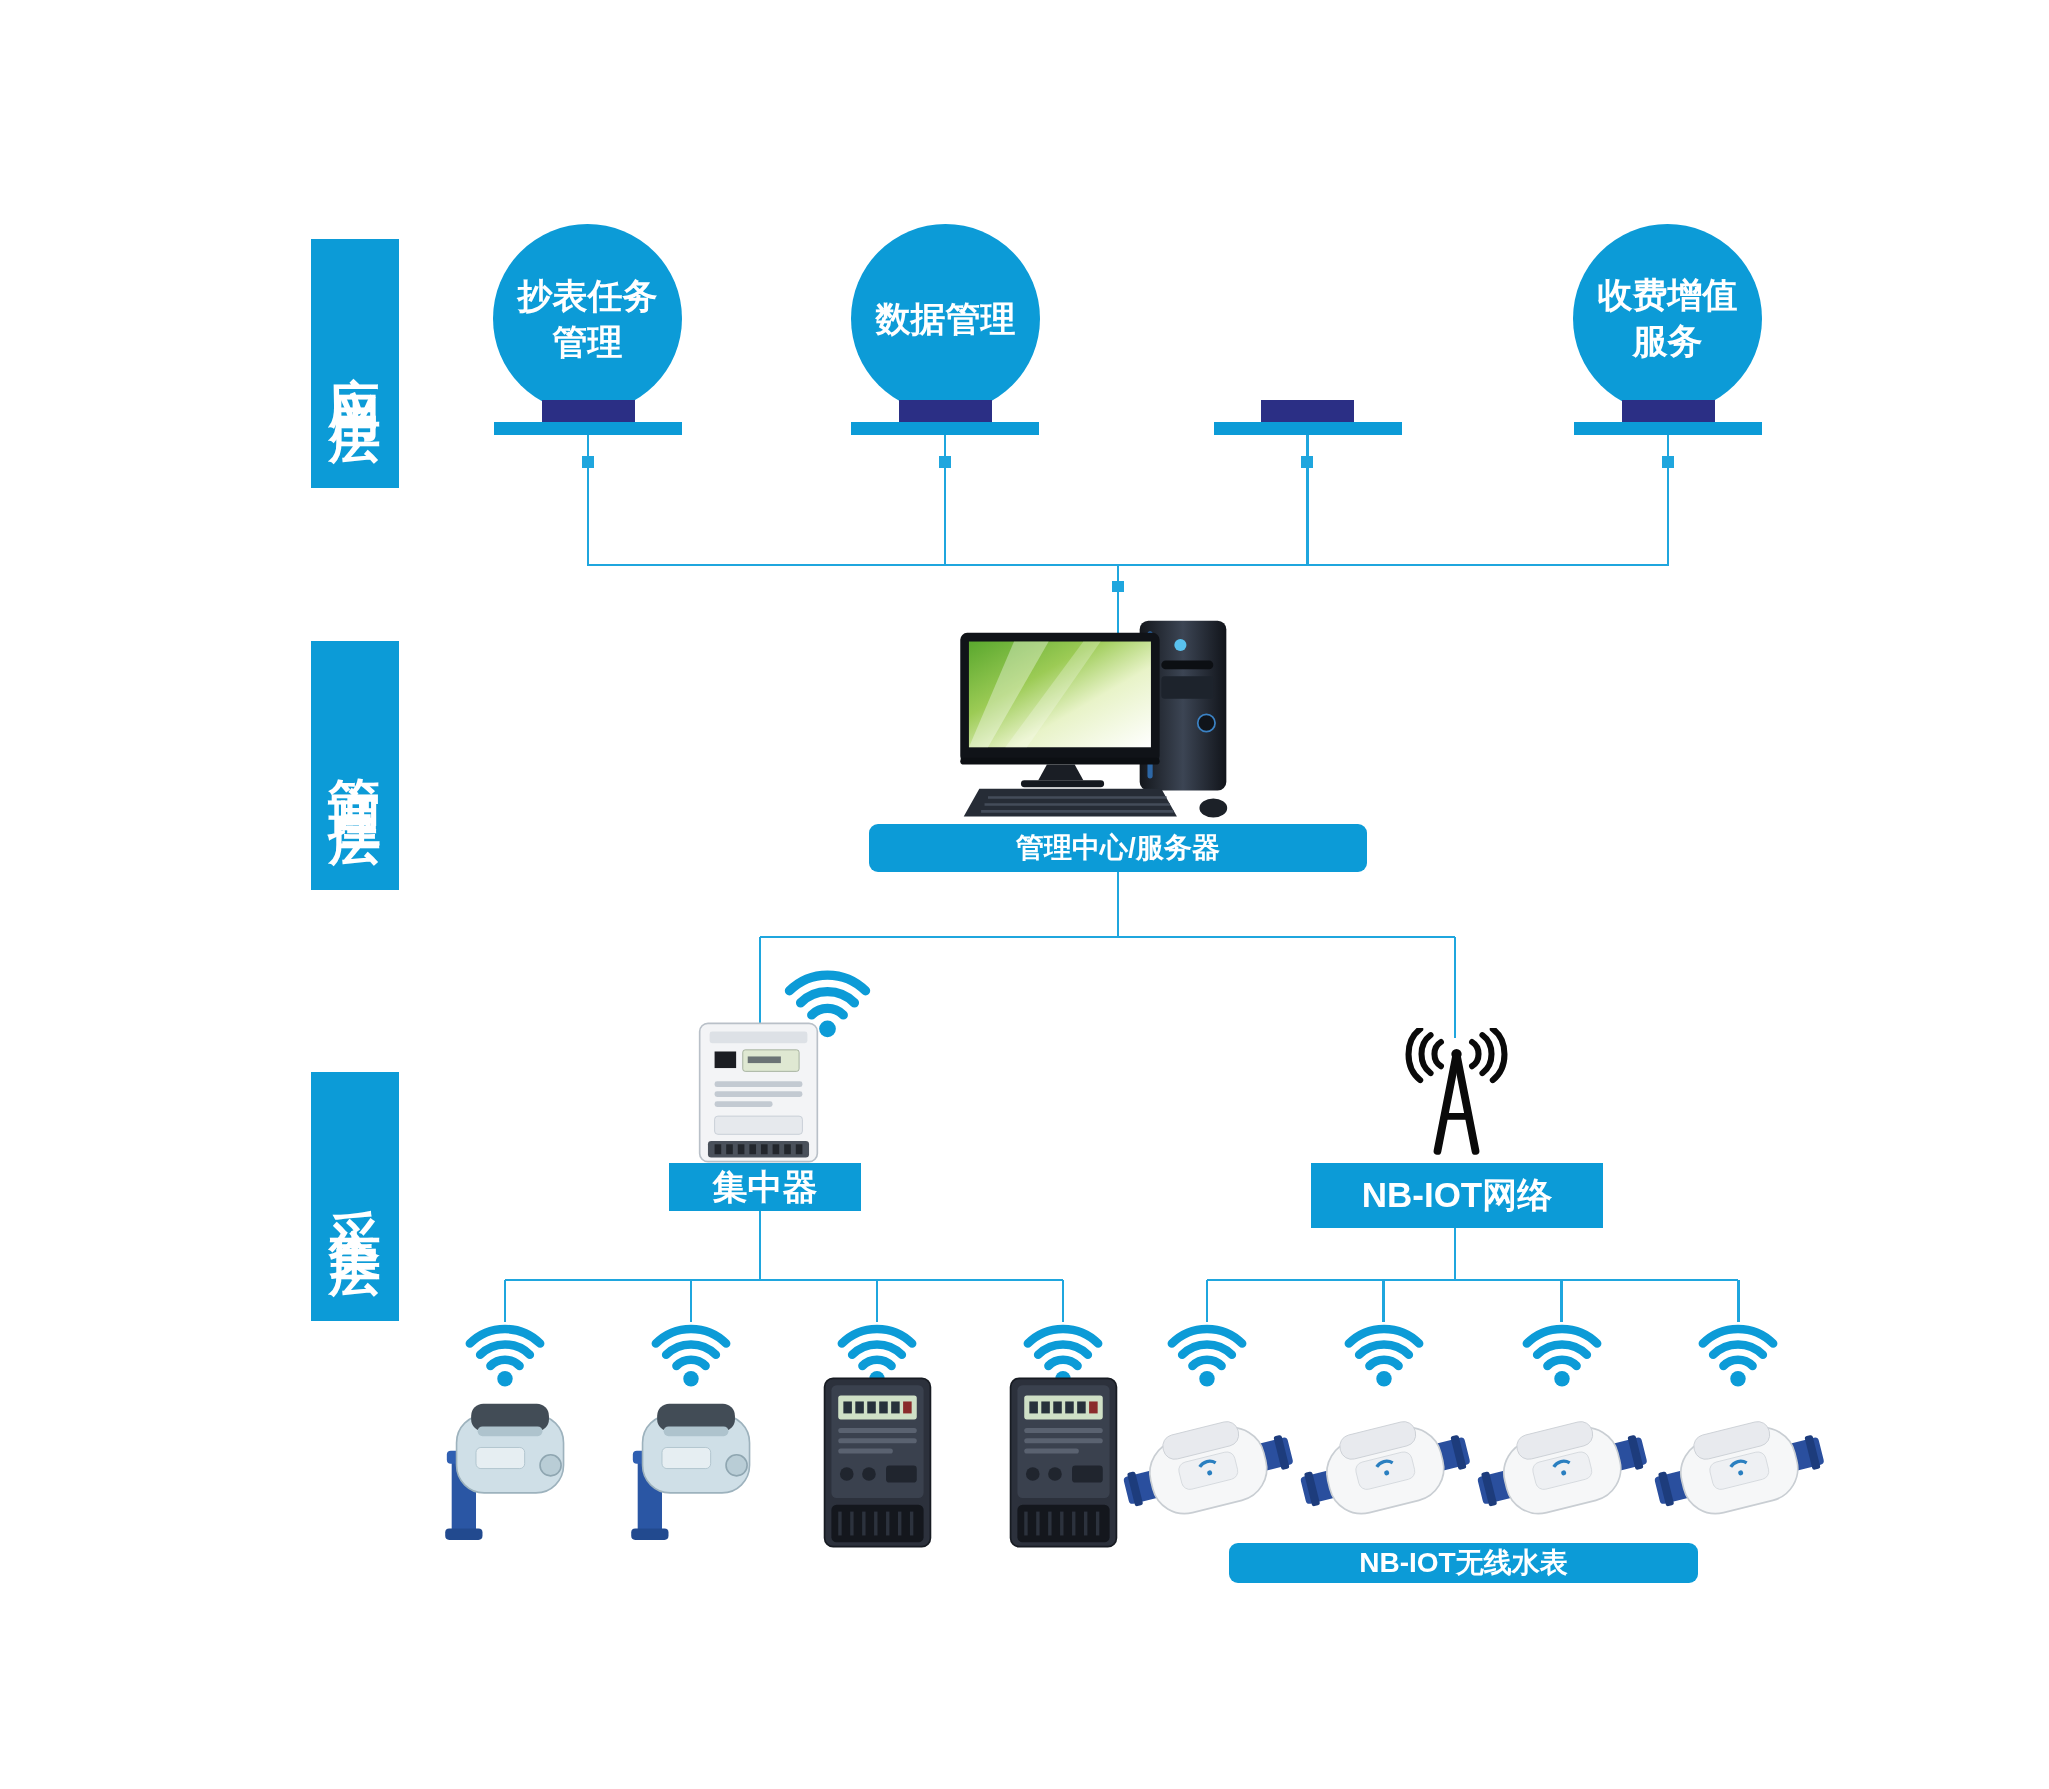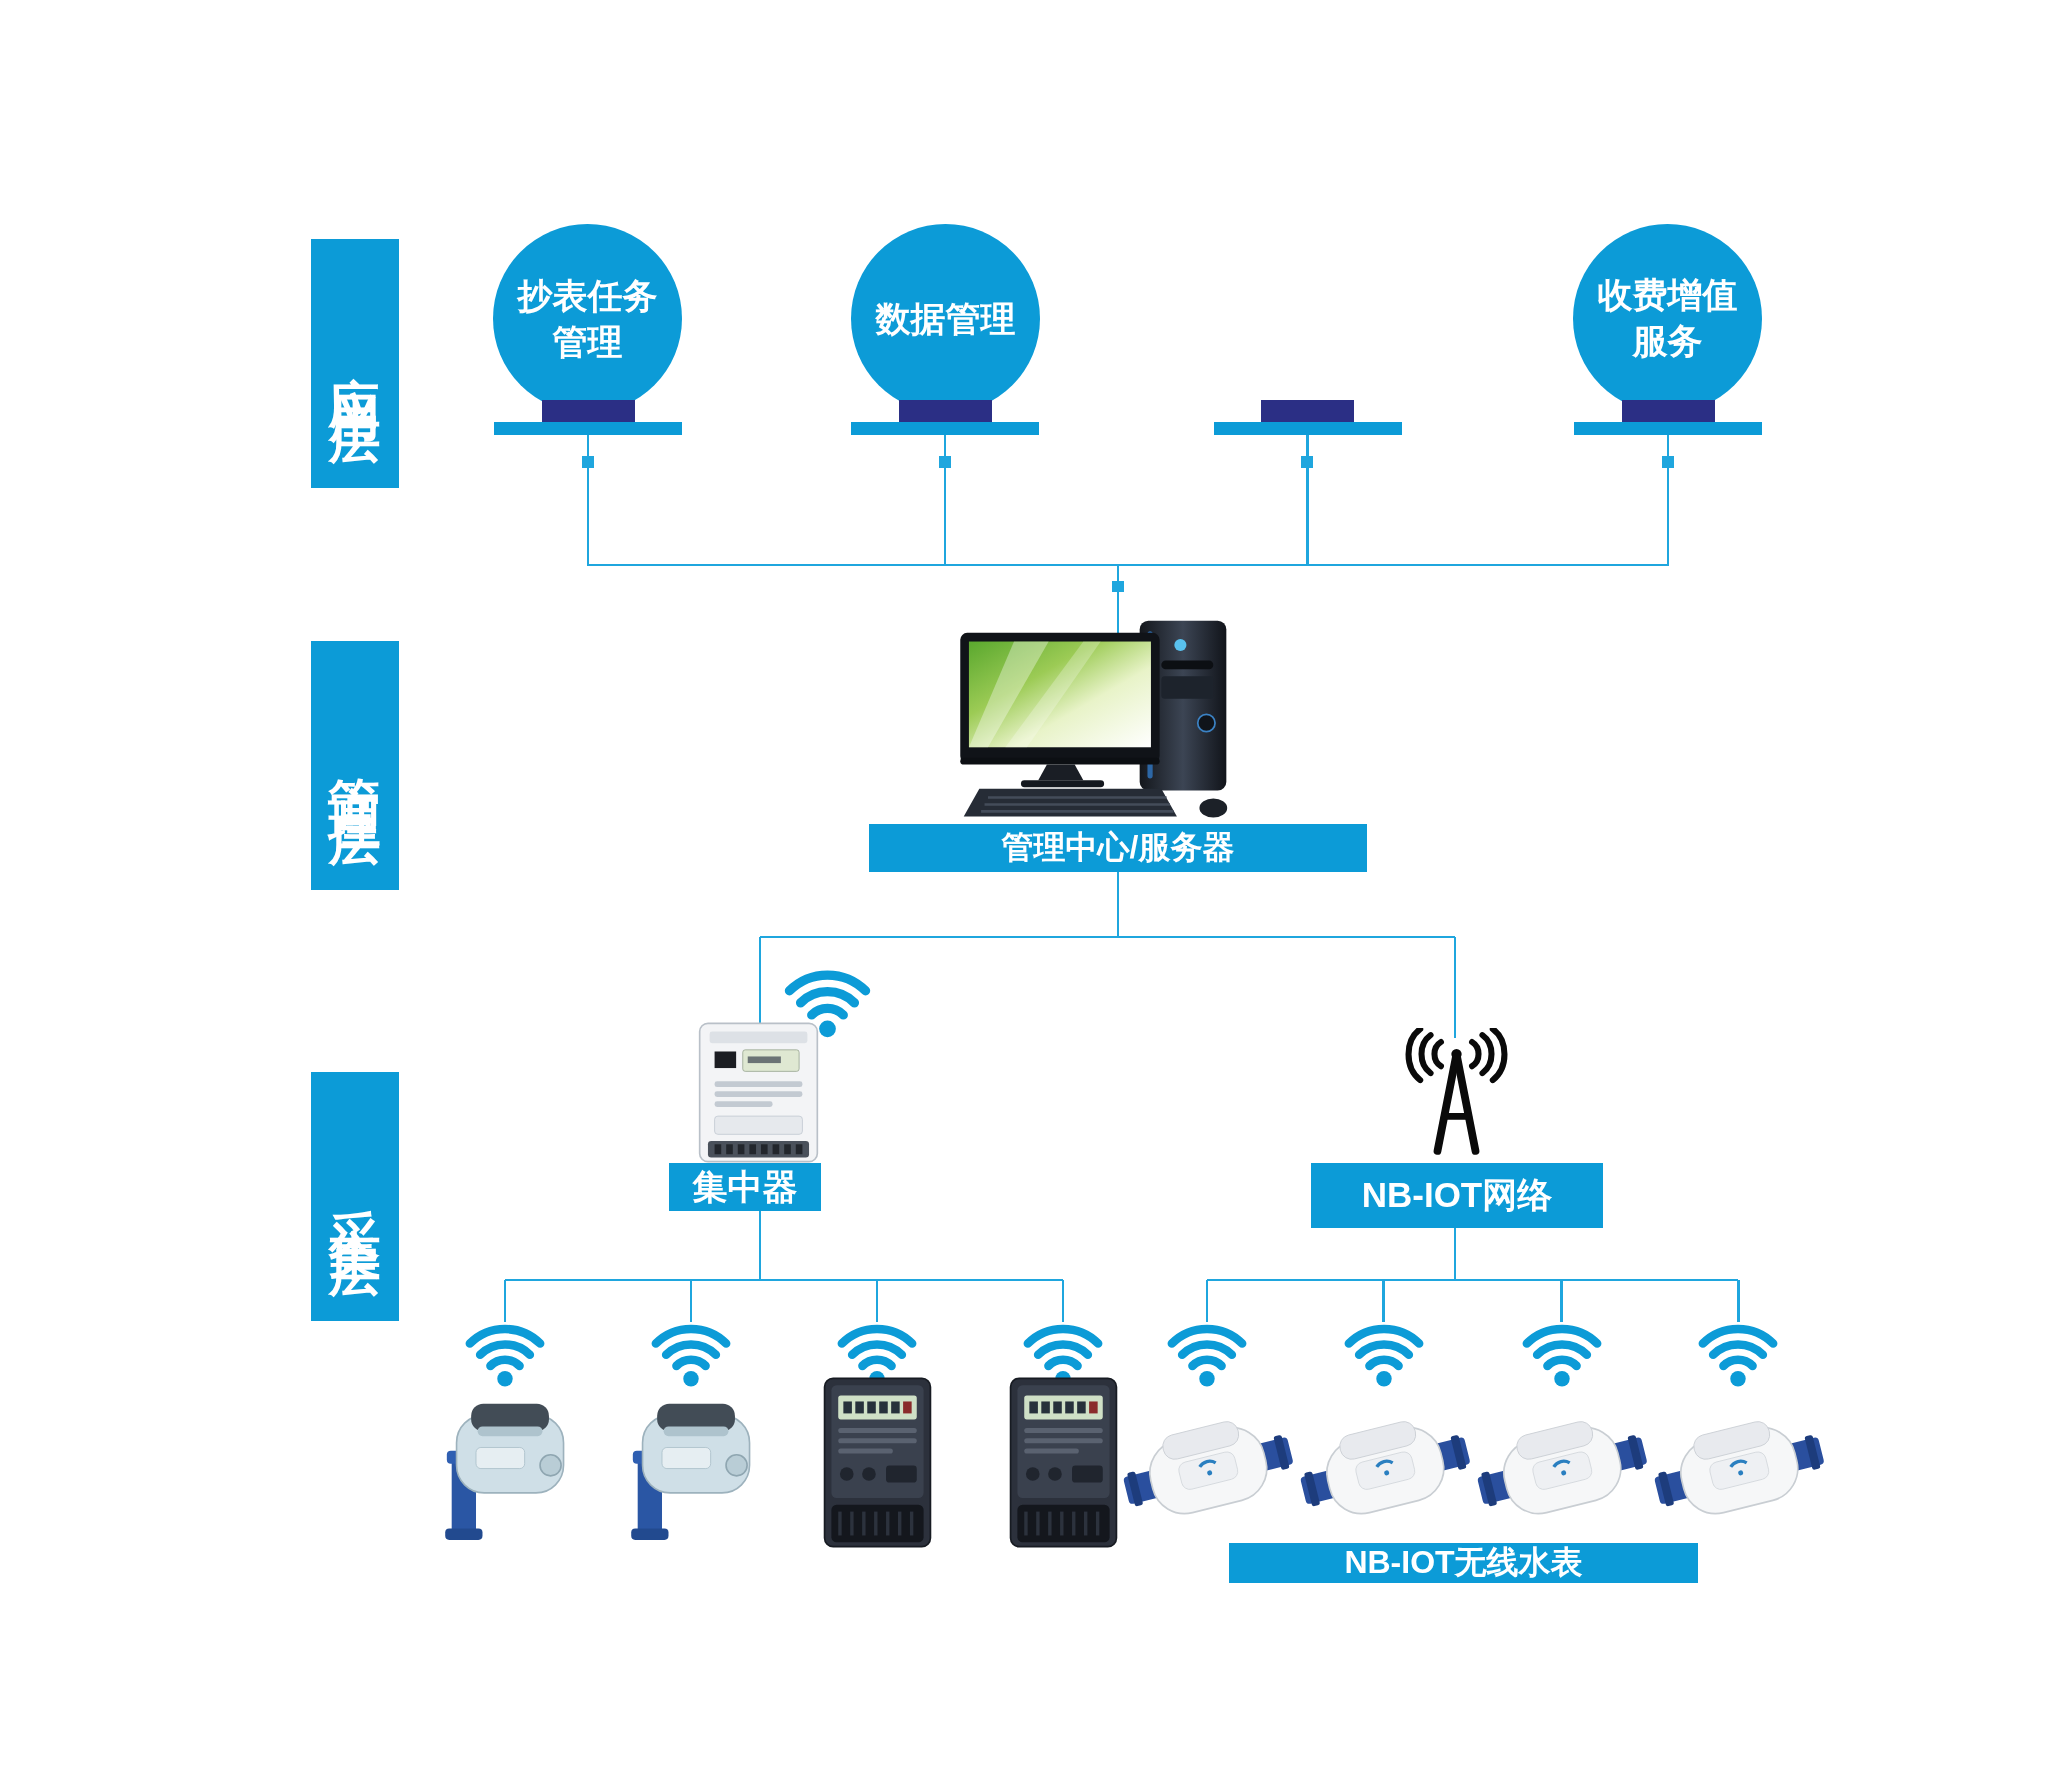--- a/index.html
+++ b/index.html
@@ -30,7 +30,7 @@
     position: absolute; background: #0c9bd7; color: #ffffff; font-weight: bold;
     display: flex; align-items: center; justify-content: center; font-size: 35px;
   }
-  .bar.big { font-size: 32px; }
+  .bar.big { font-size: 28px; border-radius: 9px; }
 
   .wifi { position: absolute; color: #0c9bd7; }
   .devimg { position: absolute; }

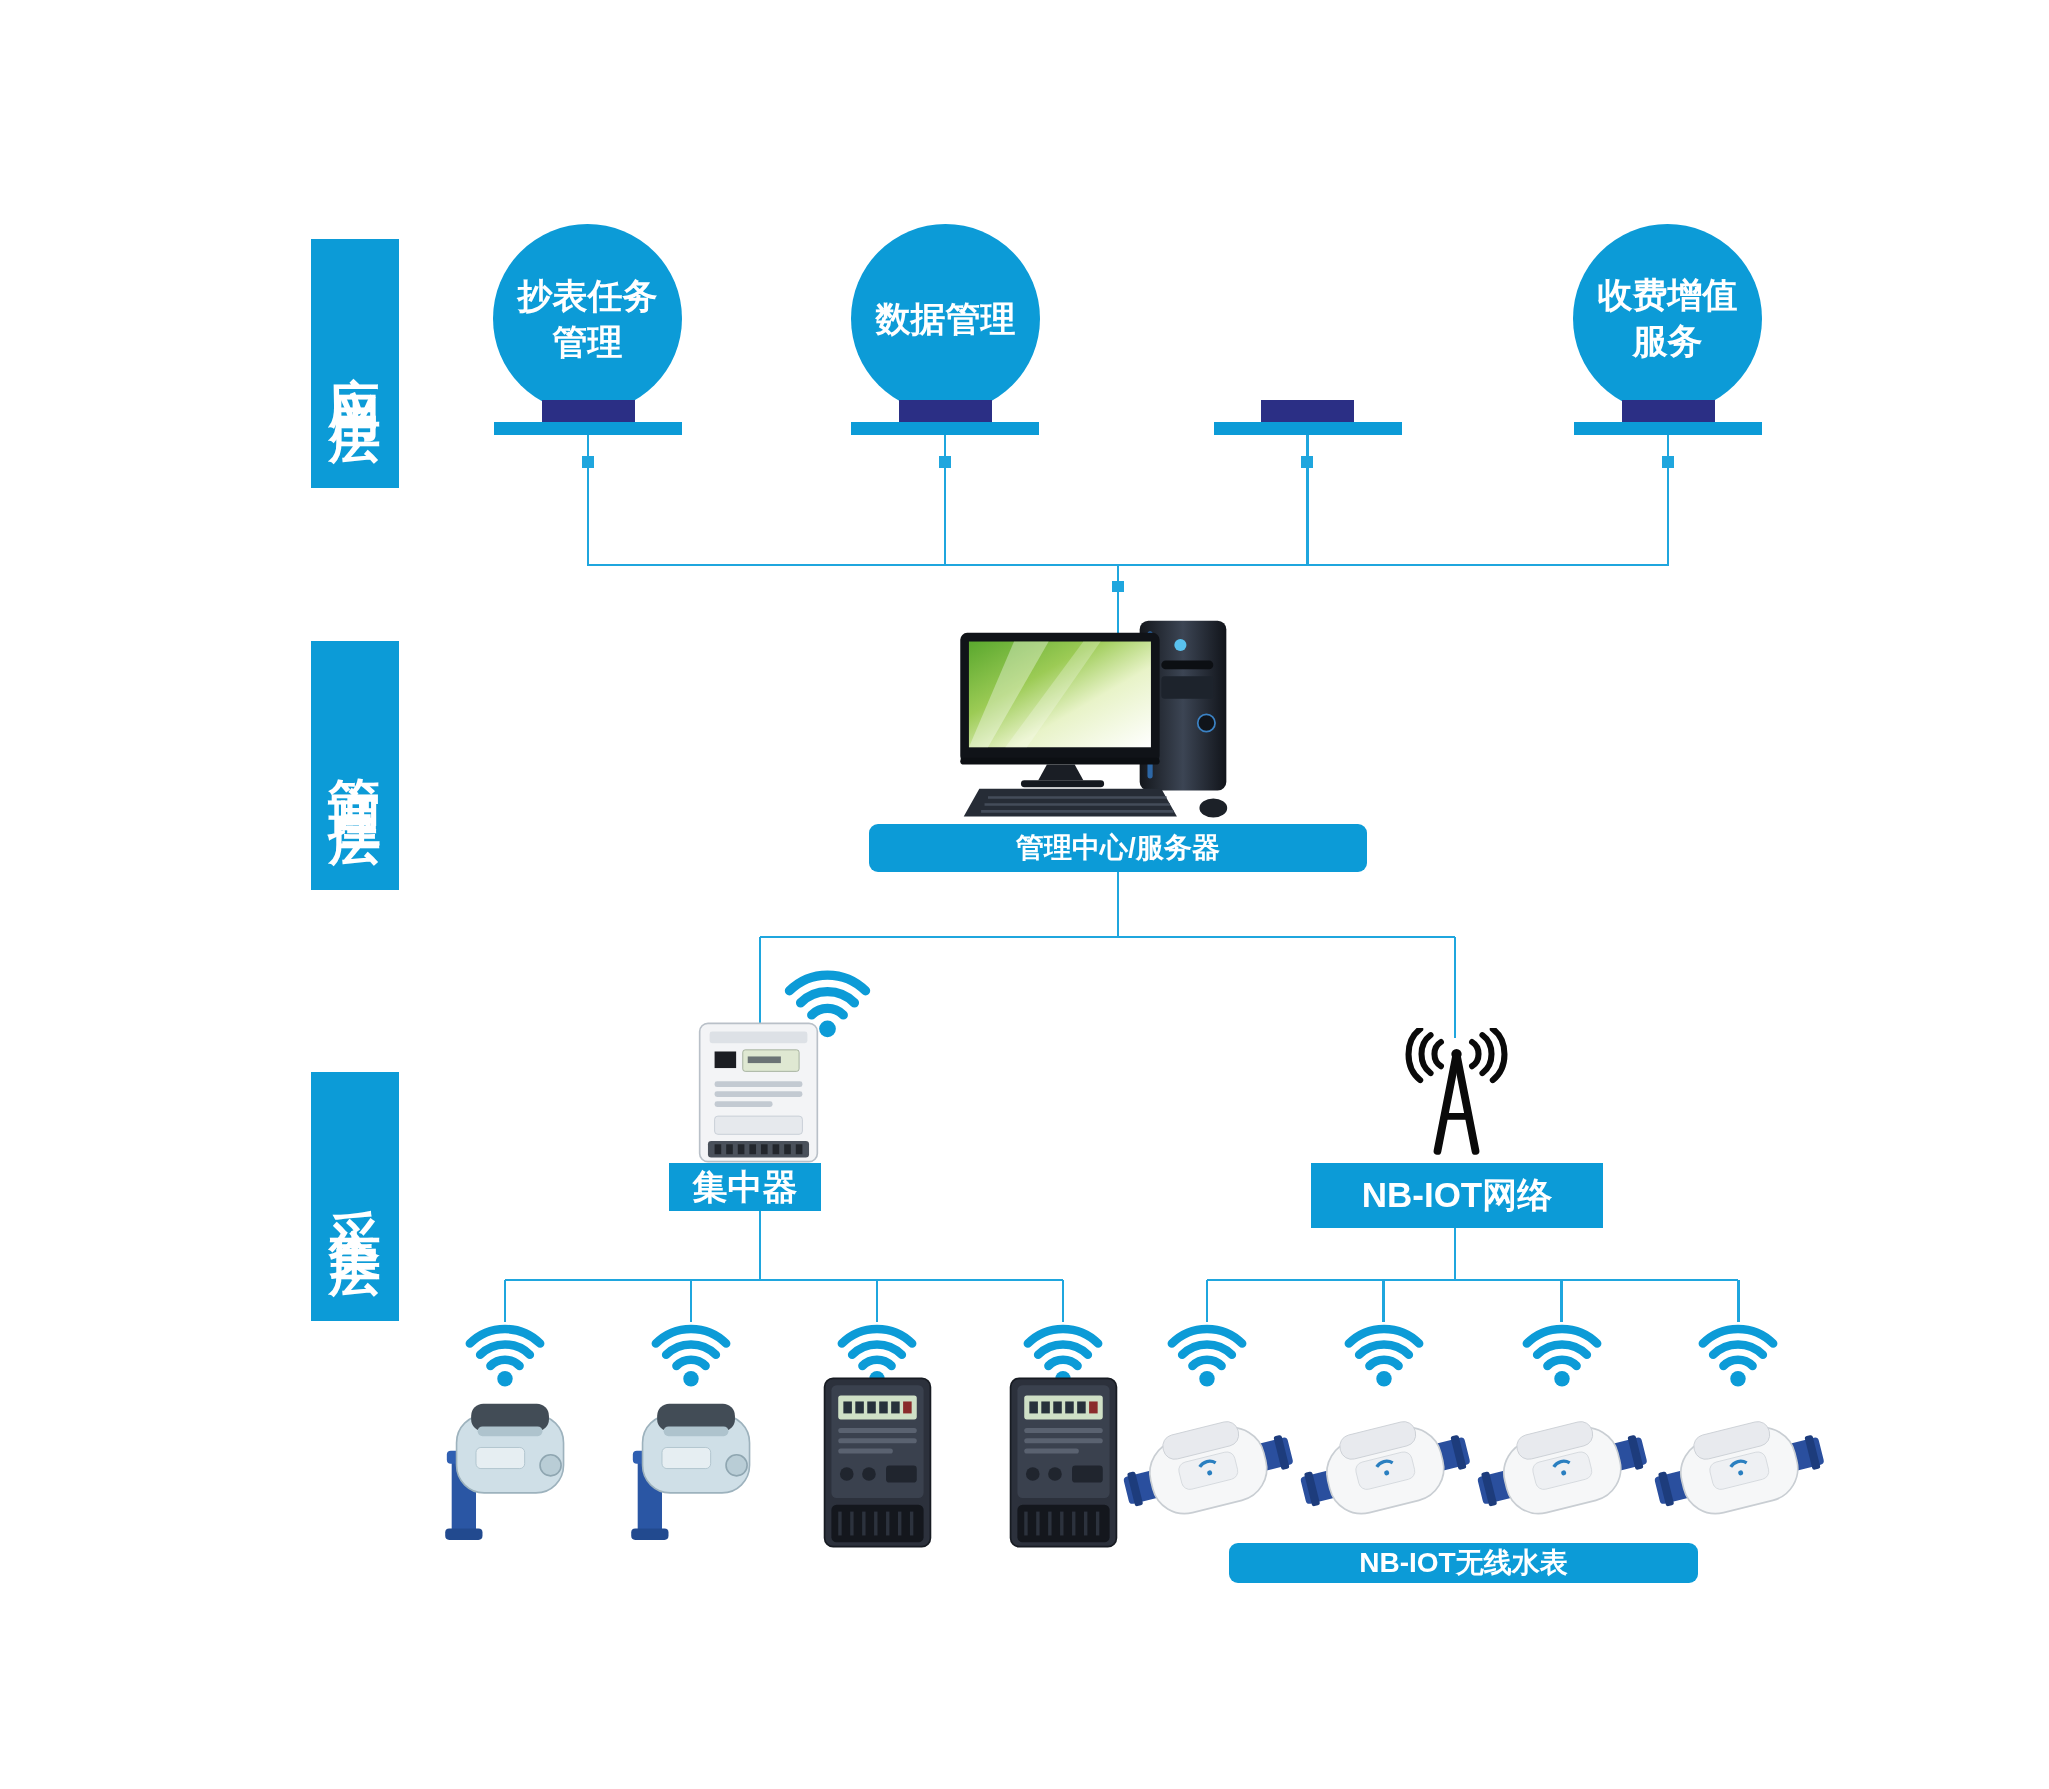--- a/index.html
+++ b/index.html
@@ -238,7 +238,7 @@
   <svg class="devimg" style="left:696px; top:1020px;" width="125" height="145" viewBox="0 0 150 175">
       <use href="#sym-concentrator"></use>
     </svg>
-  <div class="bar" style="left:669px; top:1163px; width:152px; height:48px;">集中器</div>
+  <div class="bar" style="left:669px; top:1163px; width:192px; height:48px;">集中器</div>
 
   <svg class="devimg" style="left:1396px; top:1028px;" width="121" height="130" viewBox="0 0 140 150">
       <use href="#sym-antenna"></use>

